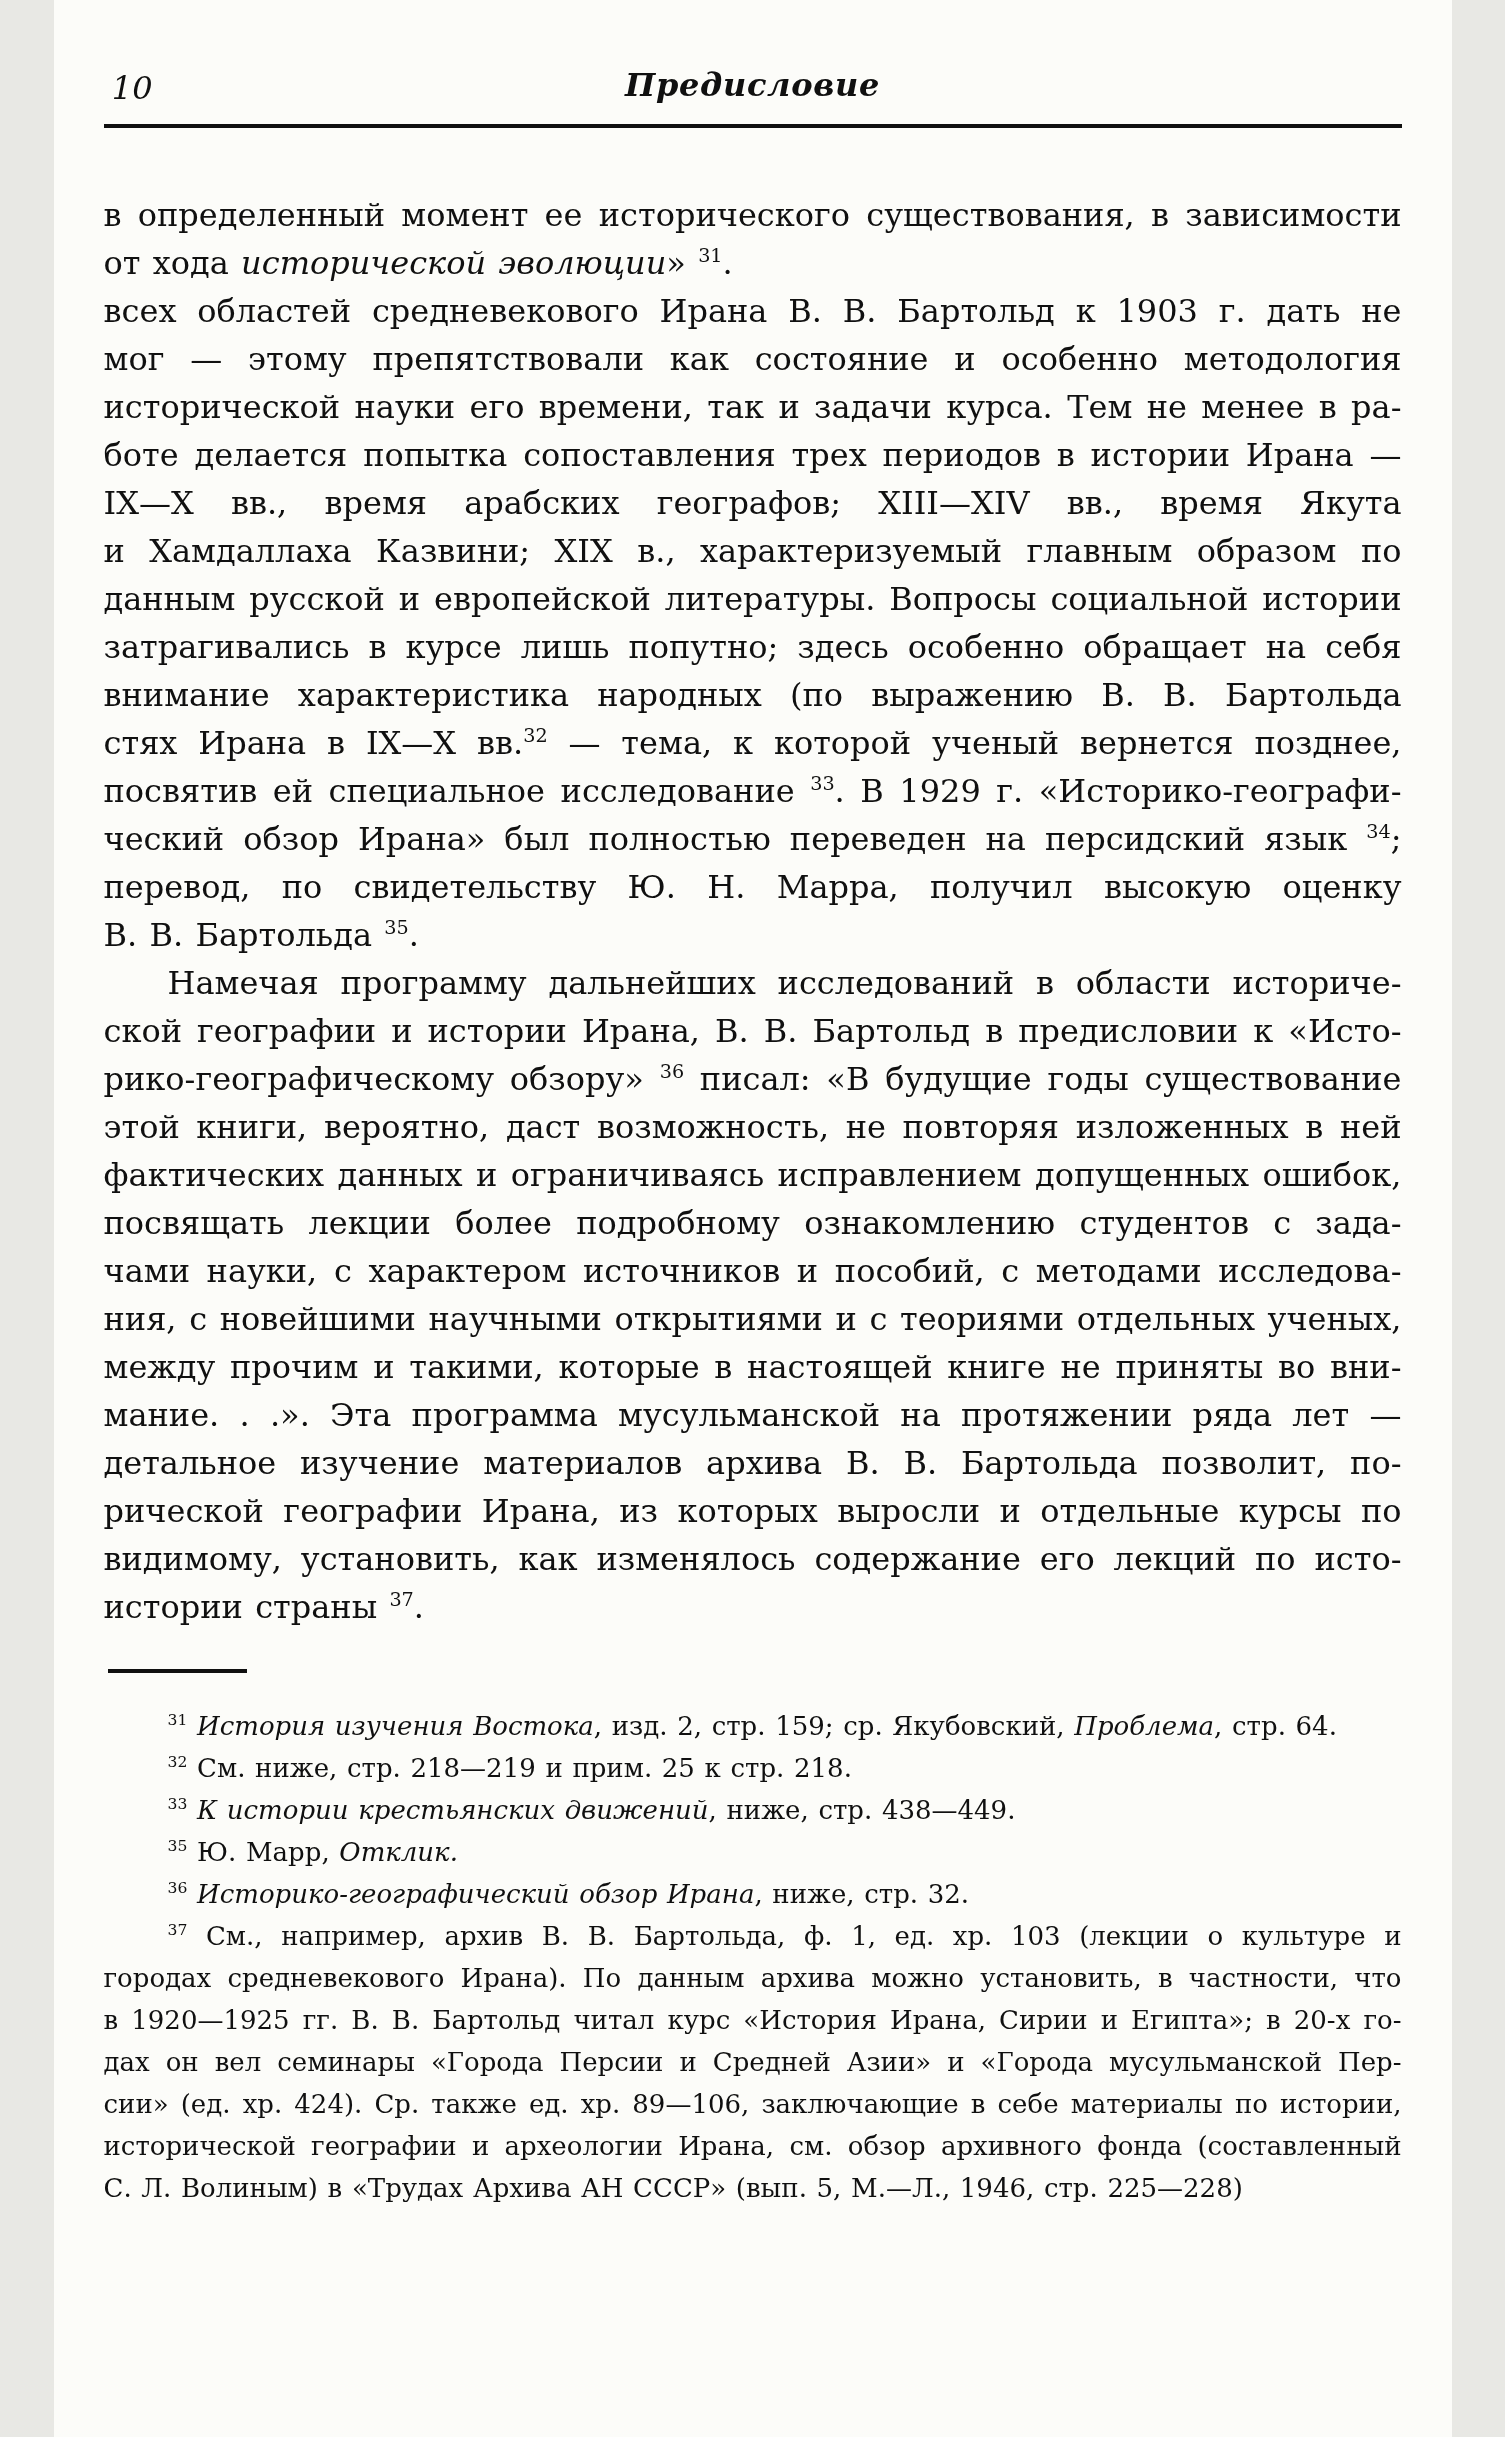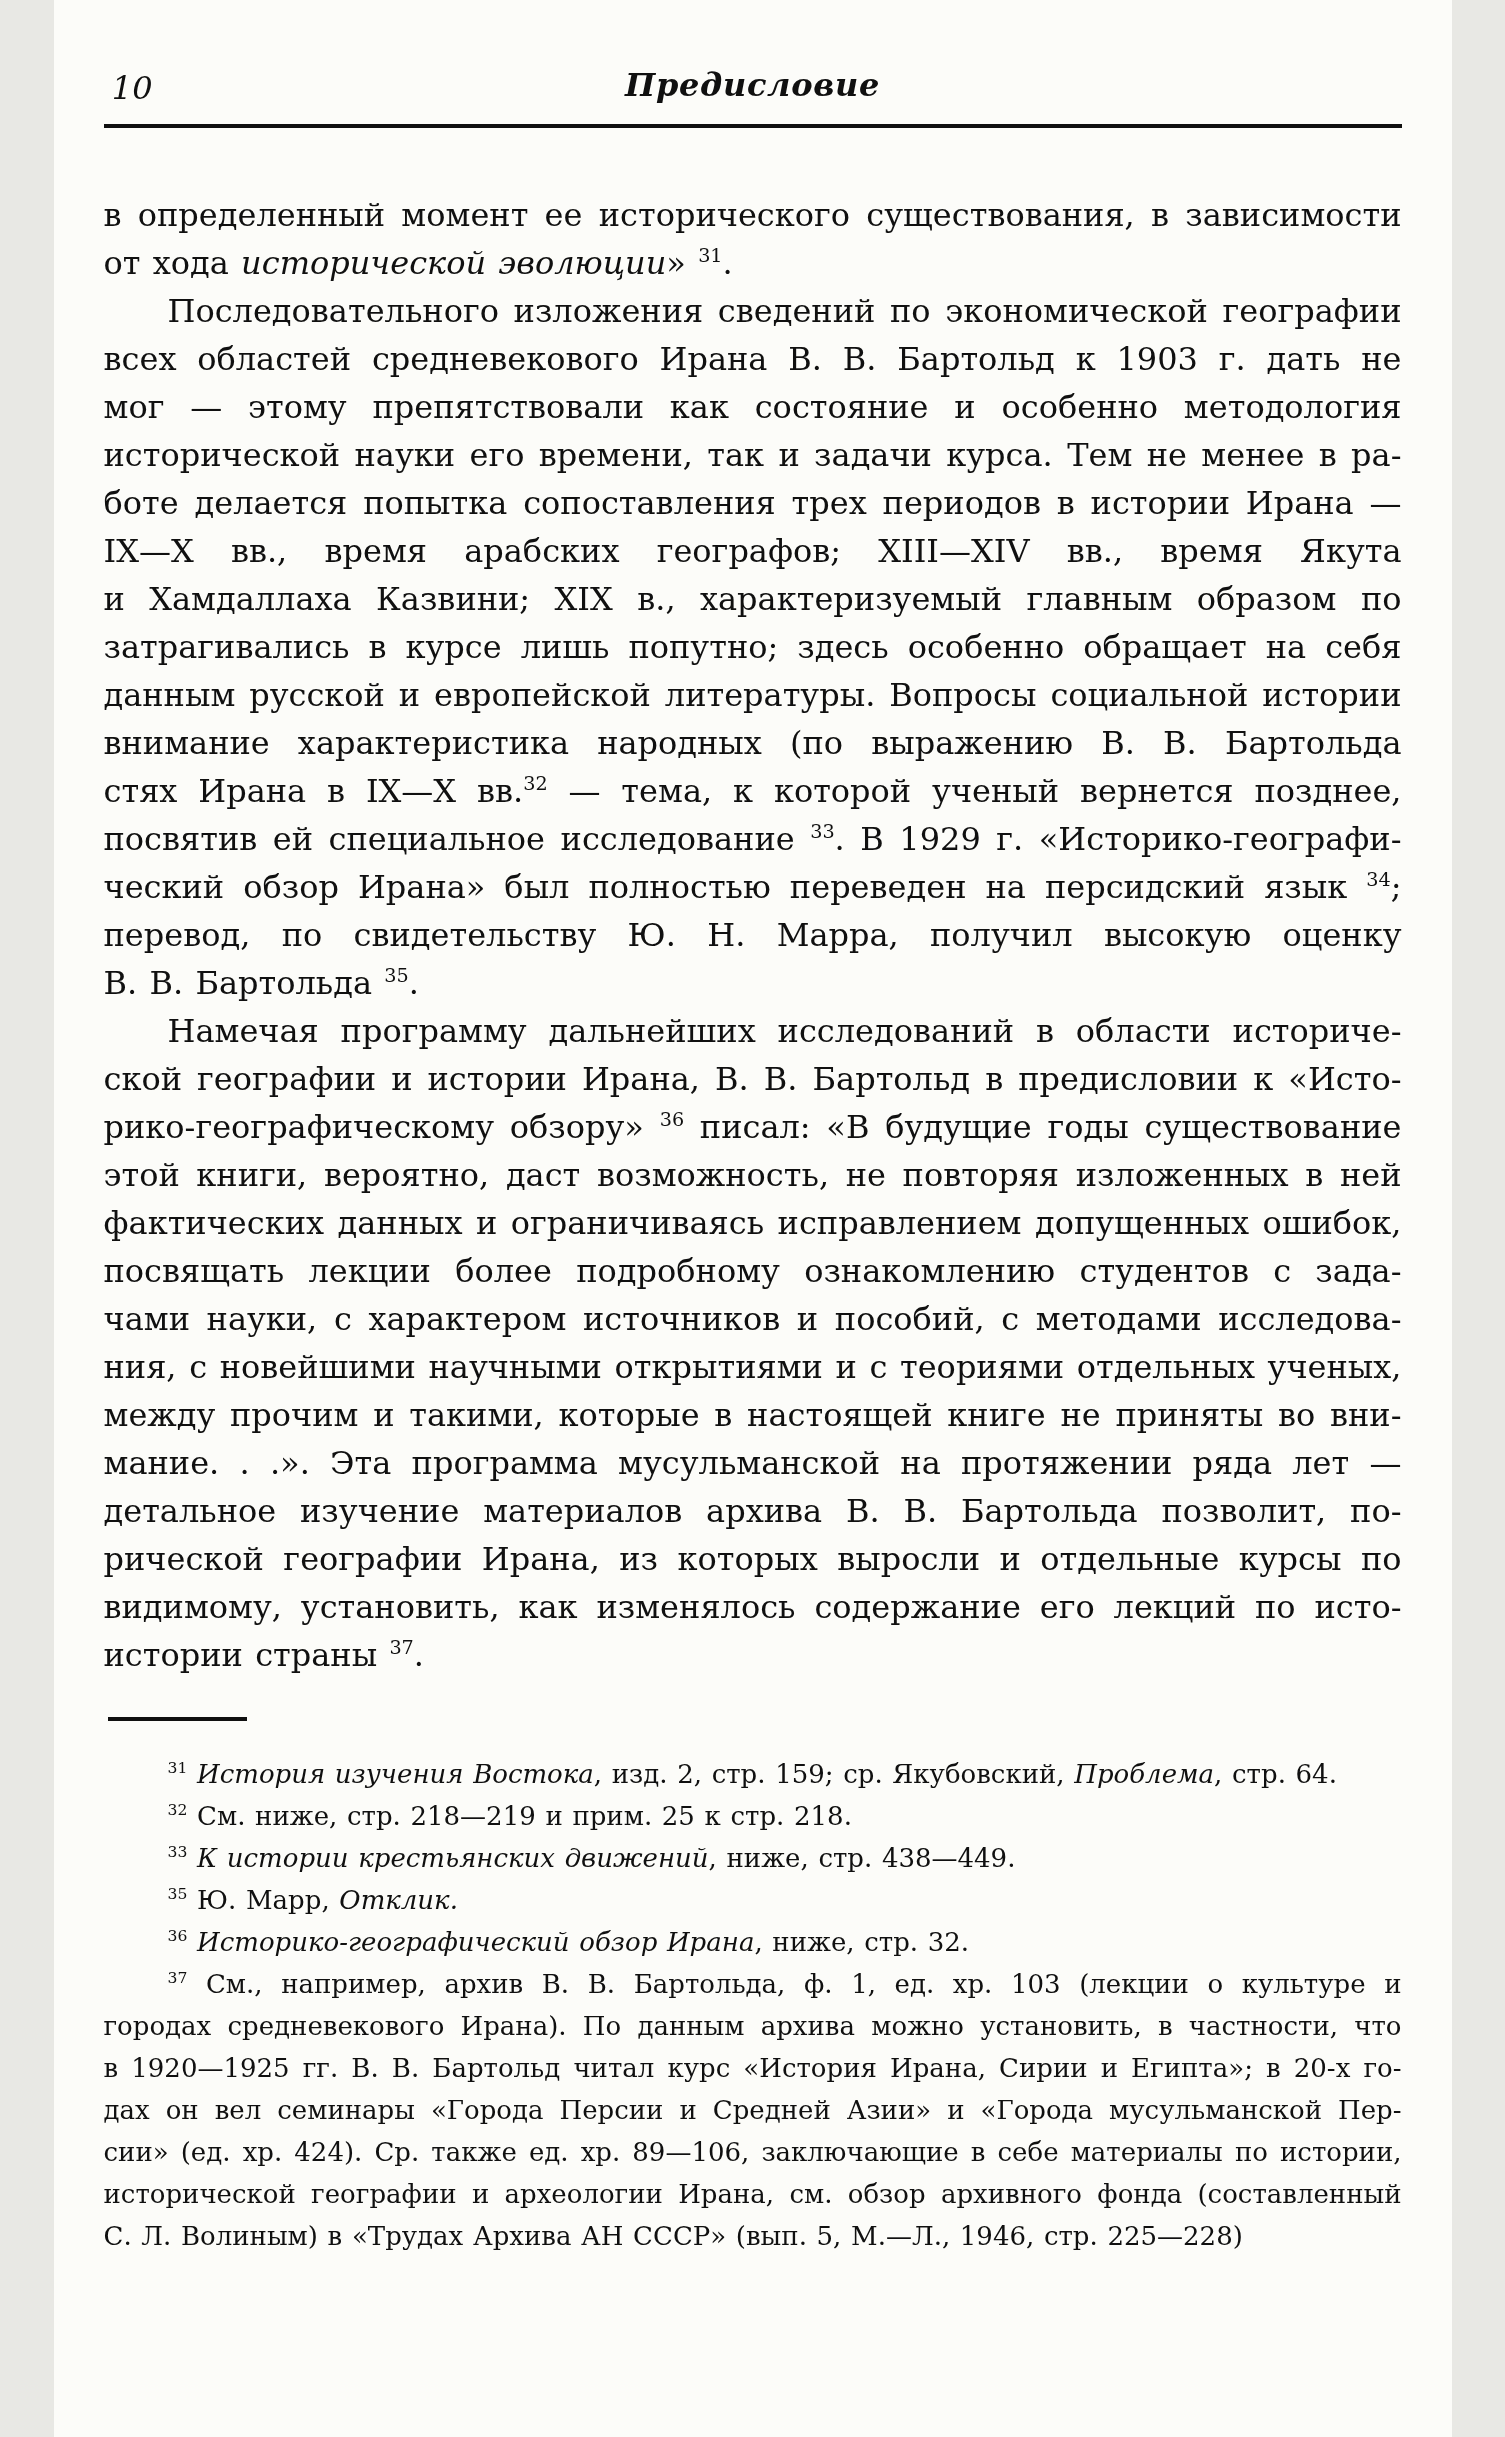--- a/index.html
+++ b/index.html
@@ -90,7 +90,6 @@
         <div class="line last"><span>от хода </span><span class="it">исторической эволюции</span><span>» </span><sup class="sup">31</sup><span>.</span></div>
       </div>
       <div class="paragraph">
-        <div class="line indent"><span>Последовательного изложения сведений по экономической географии</span></div>
         <div class="line"><span>всех областей средневекового Ирана В. В. Бартольд к 1903 г. дать не</span></div>
         <div class="line"><span>мог — этому препятствовали как состояние и особенно методология</span></div>
         <div class="line"><span>исторической науки его времени, так и задачи курса. Тем не менее в ра-</span></div>

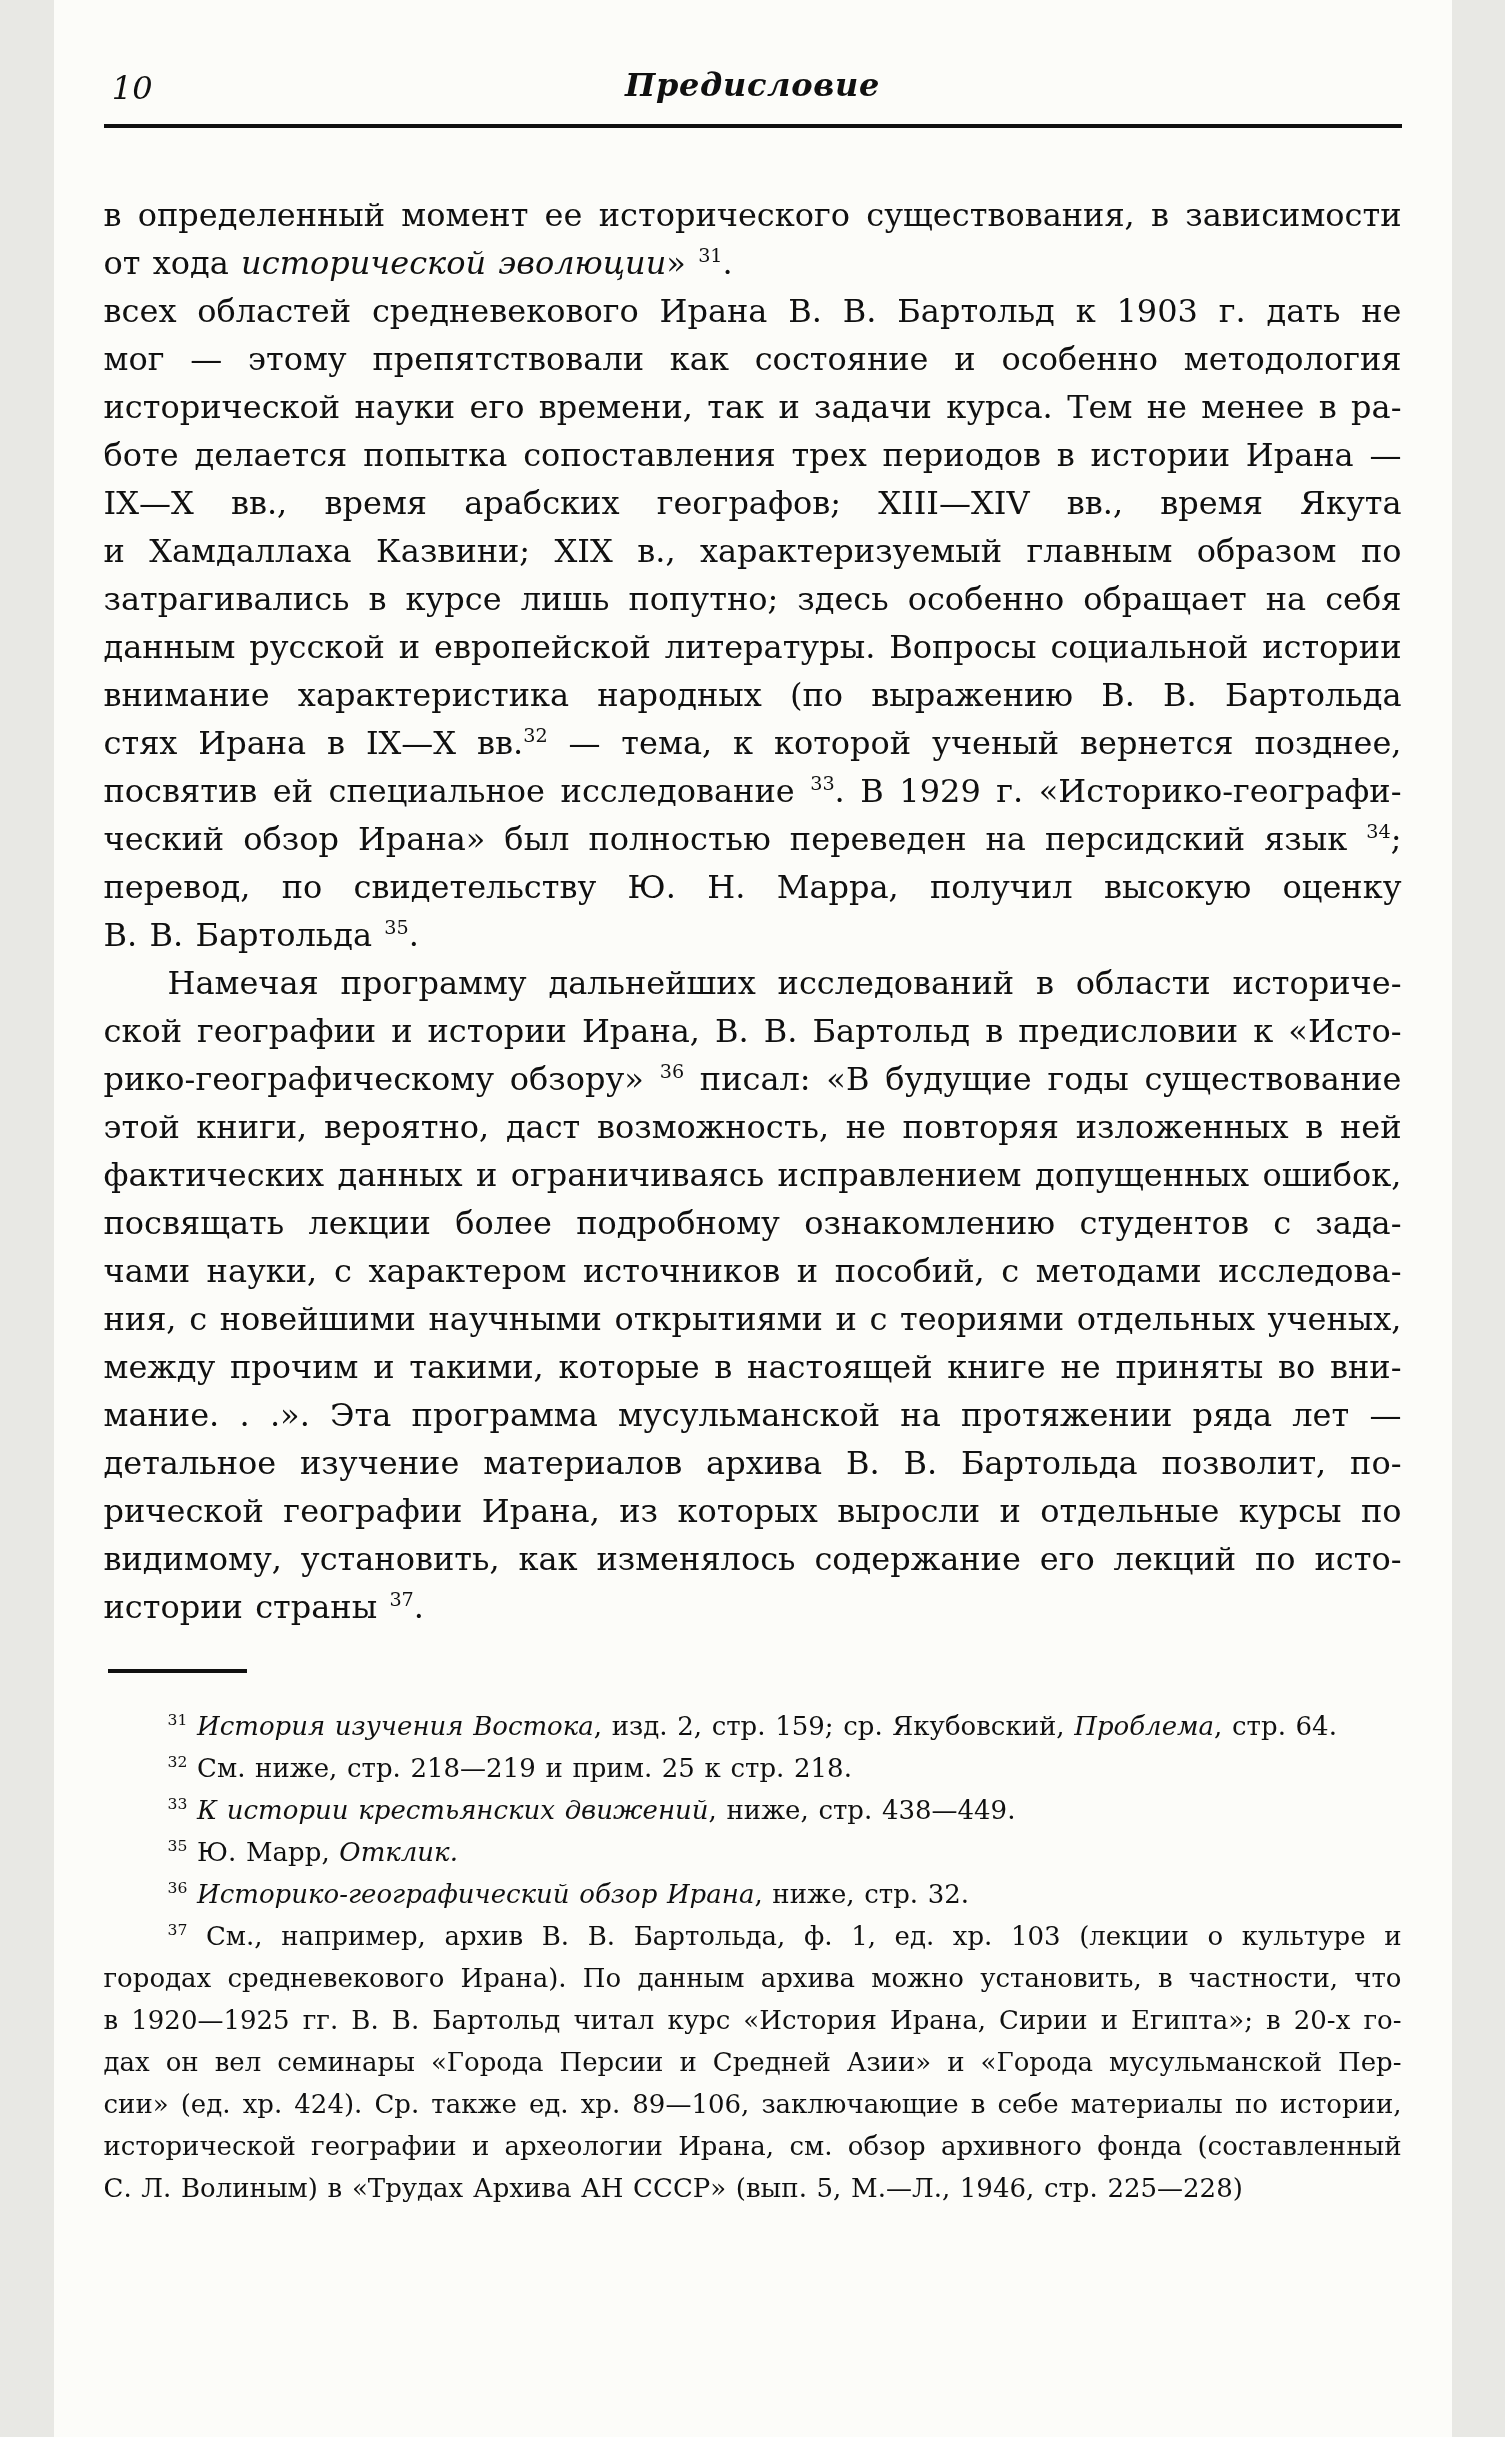--- a/index.html
+++ b/index.html
@@ -96,8 +96,8 @@
         <div class="line"><span>боте делается попытка сопоставления трех периодов в истории Ирана —</span></div>
         <div class="line"><span>IX—X вв., время арабских географов; XIII—XIV вв., время Якута</span></div>
         <div class="line"><span>и Хамдаллаха Казвини; XIX в., характеризуемый главным образом по</span></div>
+        <div class="line"><span>данным русской и европейской литературы. Вопросы социальной истории</span></div>
         <div class="line"><span>затрагивались в курсе лишь попутно; здесь особенно обращает на себя</span></div>
-        <div class="line"><span>данным русской и европейской литературы. Вопросы социальной истории</span></div>
         <div class="line"><span>внимание характеристика народных (по выражению В. В. Бартольда</span></div>
         <div class="line"><span>стях Ирана в IX—X вв.</span><sup class="sup">32</sup><span> — тема, к которой ученый вернется позднее,</span></div>
         <div class="line"><span>посвятив ей специальное исследование </span><sup class="sup">33</sup><span>. В 1929 г. «Историко-географи-</span></div>

